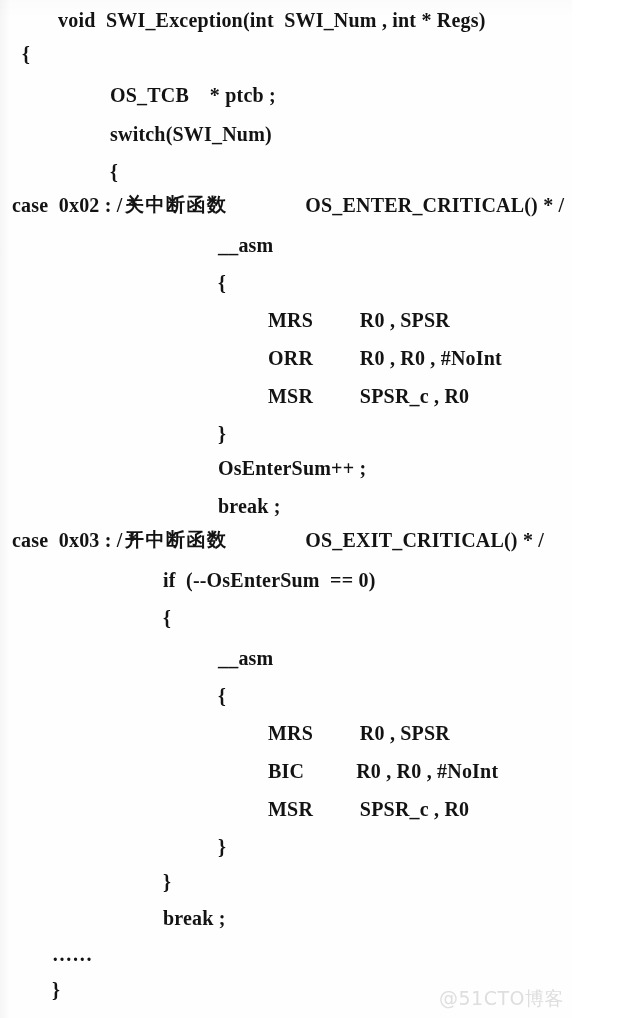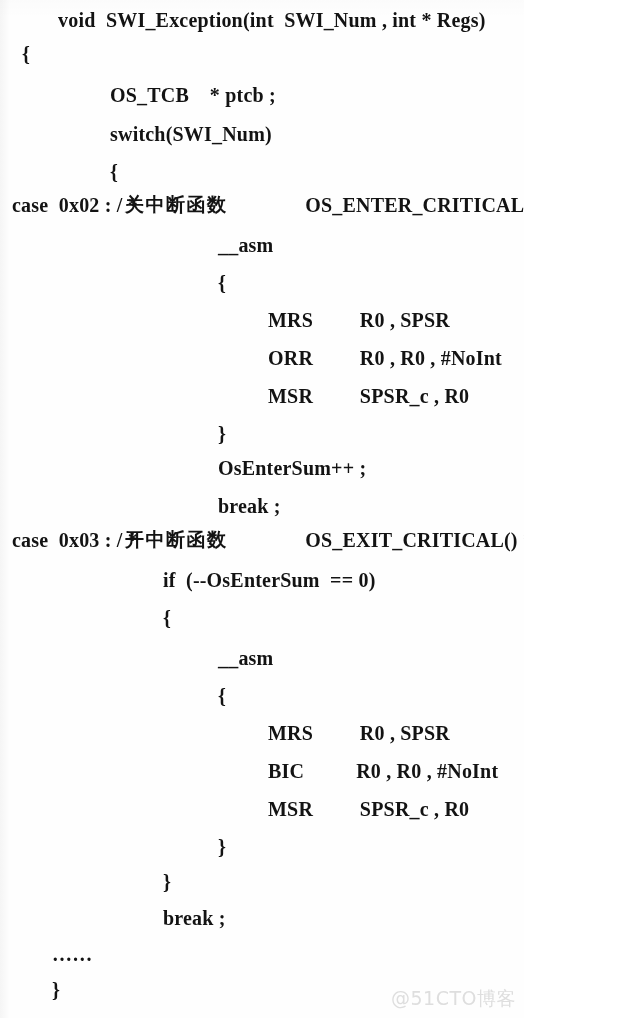--- a/index.html
+++ b/index.html
@@ -15,6 +15,7 @@
     overflow: hidden;
     font-family: "Liberation Serif", "DejaVu Serif", serif;
     color: #151515;
+    padding-left: 48px;
   }
   
   #page::before {

